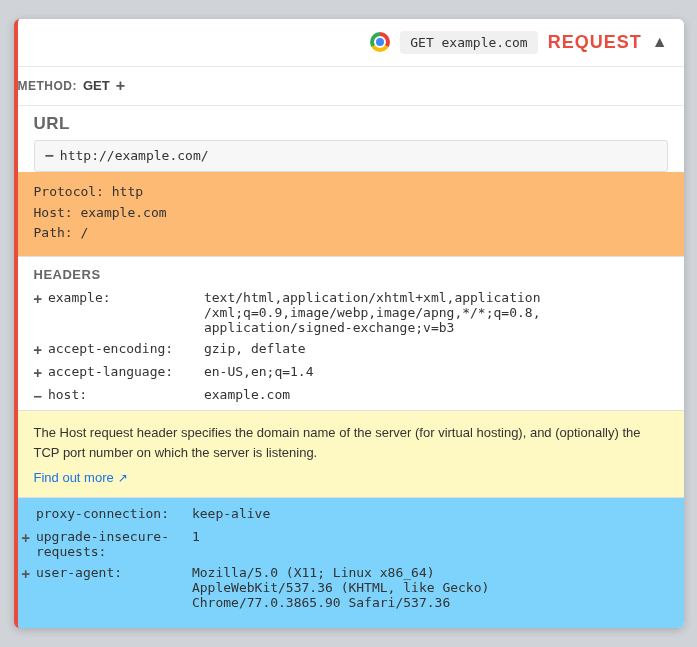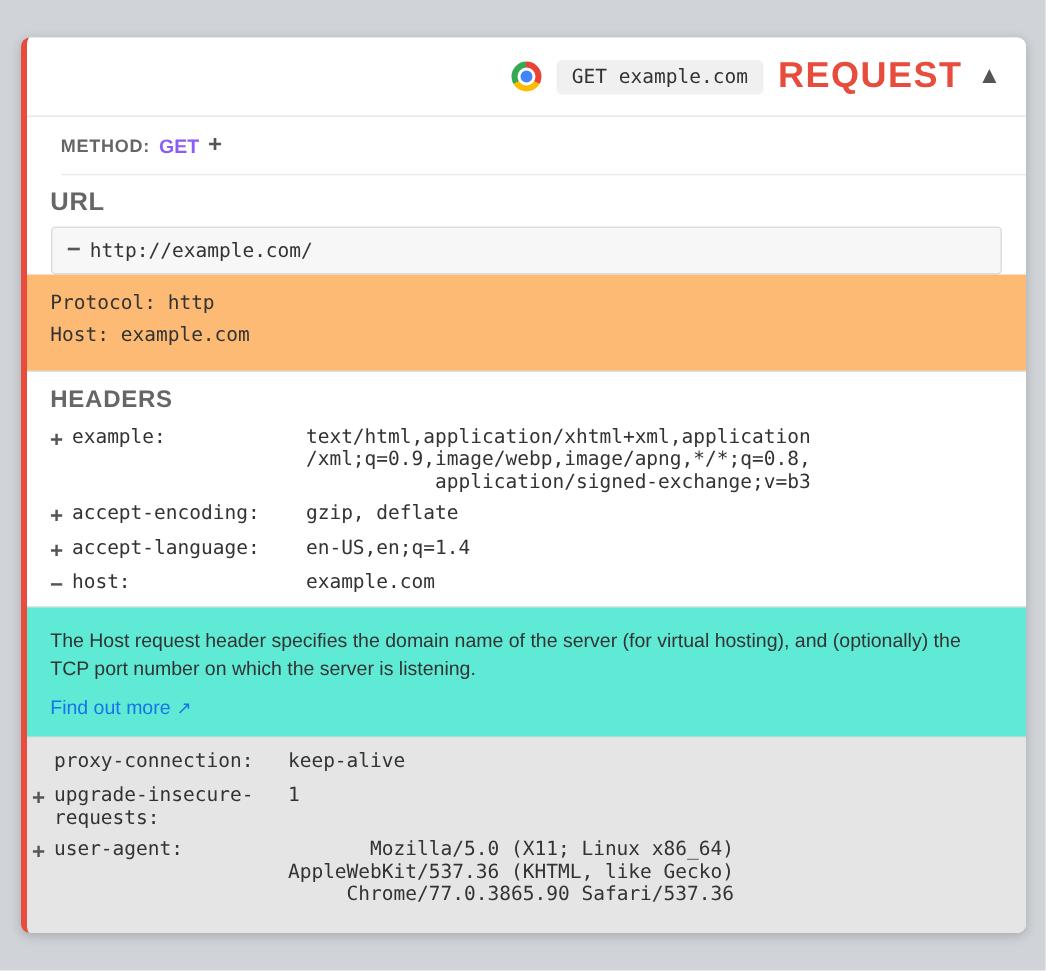--- a/index.html
+++ b/index.html
@@ -59,7 +59,7 @@
       font-family: monospace;
     }
     .request-label {
-      font-size: 24px;
+      font-size: 18px;
       font-weight: bold;
       color: #e74c3c;
       letter-spacing: 1px;

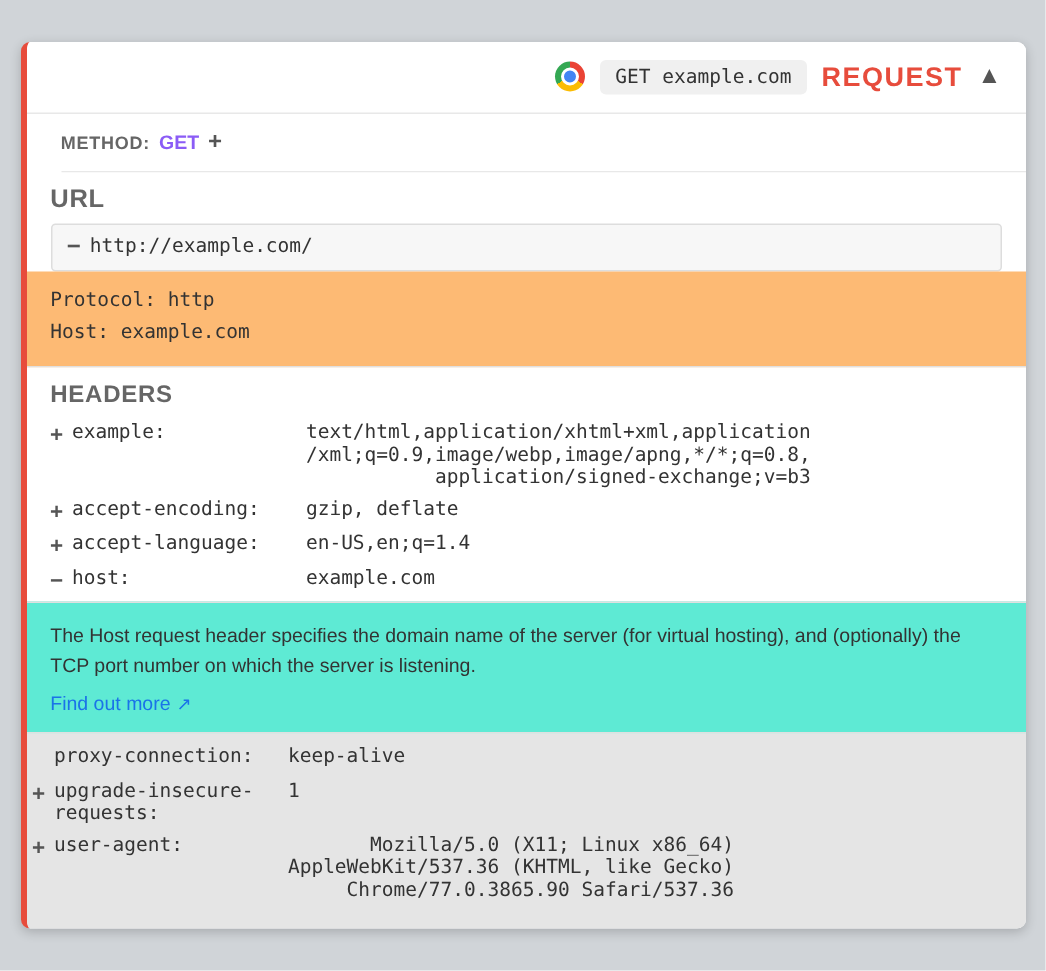--- a/index.html
+++ b/index.html
@@ -75,7 +75,6 @@
       padding: 10px 0;
       border-bottom: 1px solid #e8e8e8;
       background: #fff;
-      margin-left: 23px;
     }
     .method-row {
       display: flex;

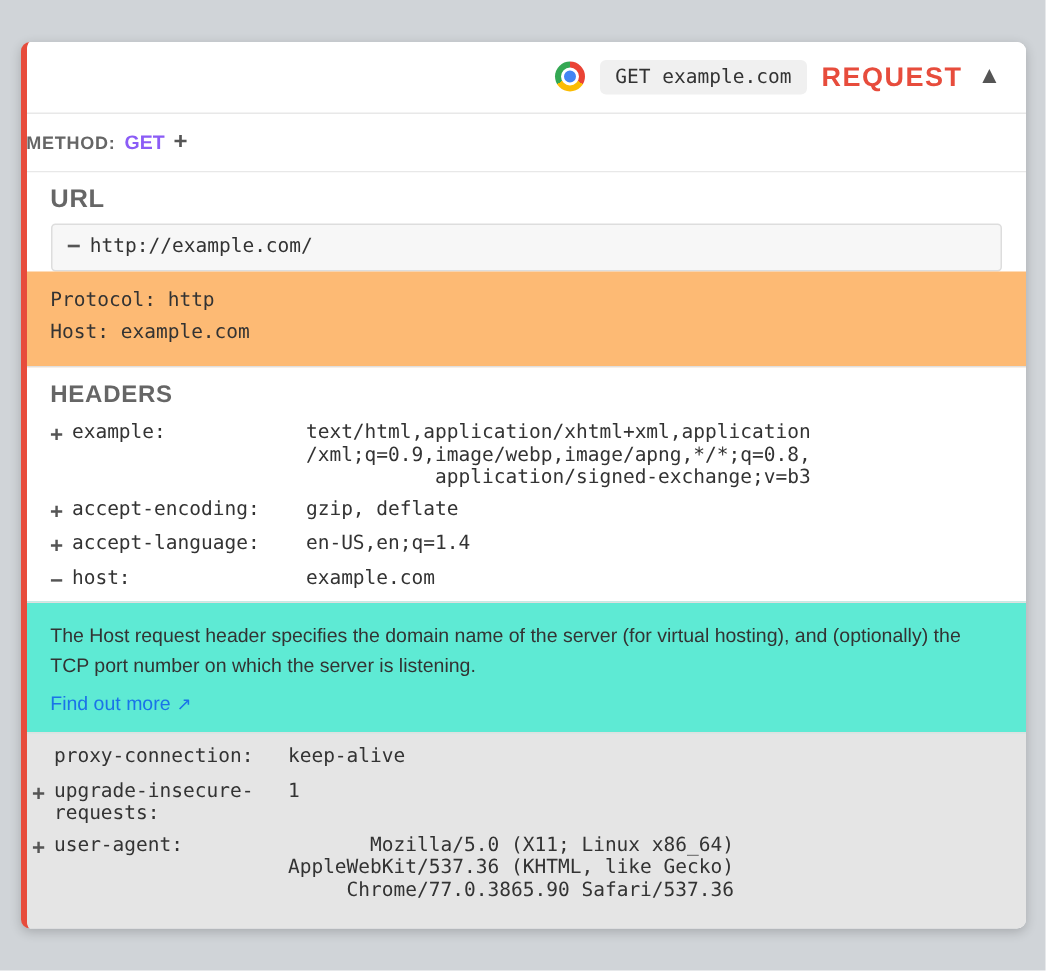--- a/index.html
+++ b/index.html
@@ -90,7 +90,7 @@
     .method-value {
       font-size: 13px;
       font-weight: bold;
-      color: #8b5cf6;
+      color: #404040;
     }
     .plus-btn {
       color: #555;

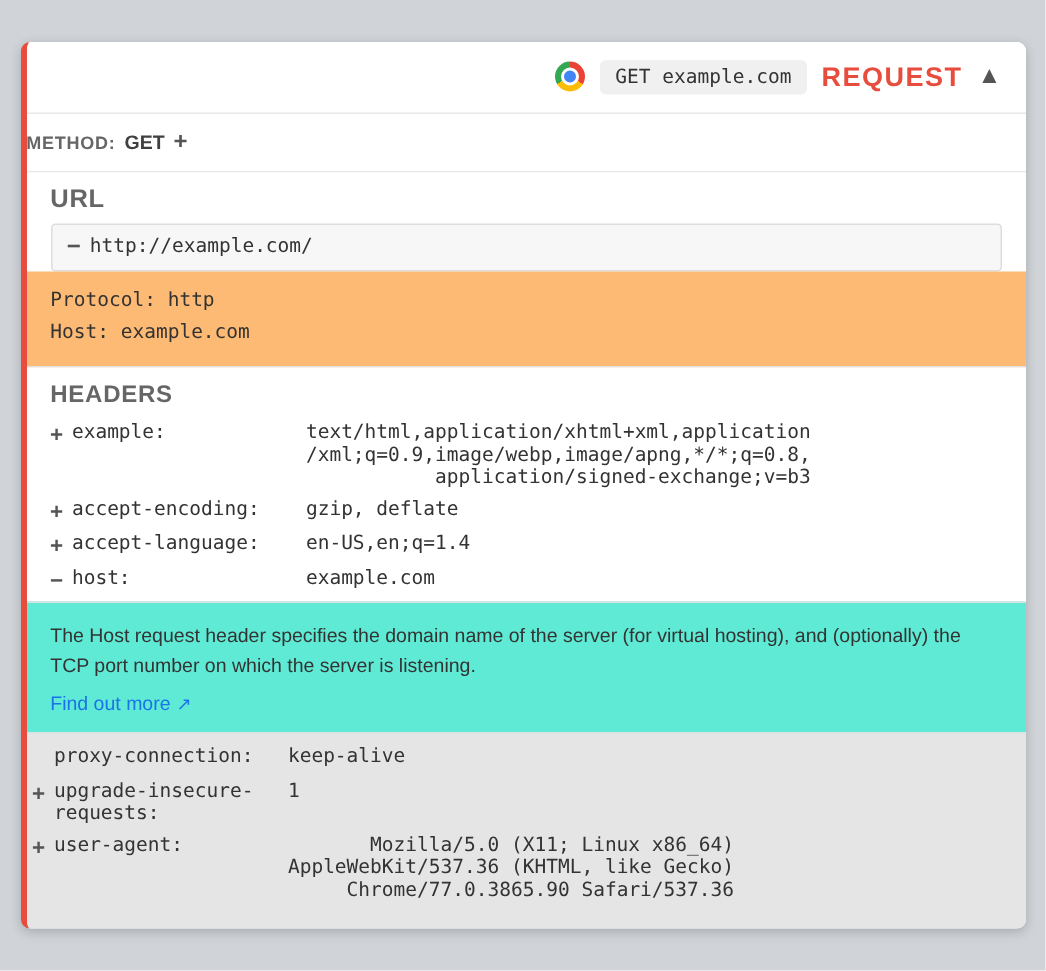--- a/index.html
+++ b/index.html
@@ -245,6 +245,7 @@
   <div class="url-parsed">
     <div>Protocol: http</div>
     <div>    Host: example.com</div>
+    <div>    Path: /</div>
   </div>
 
   <div class="section-headers">

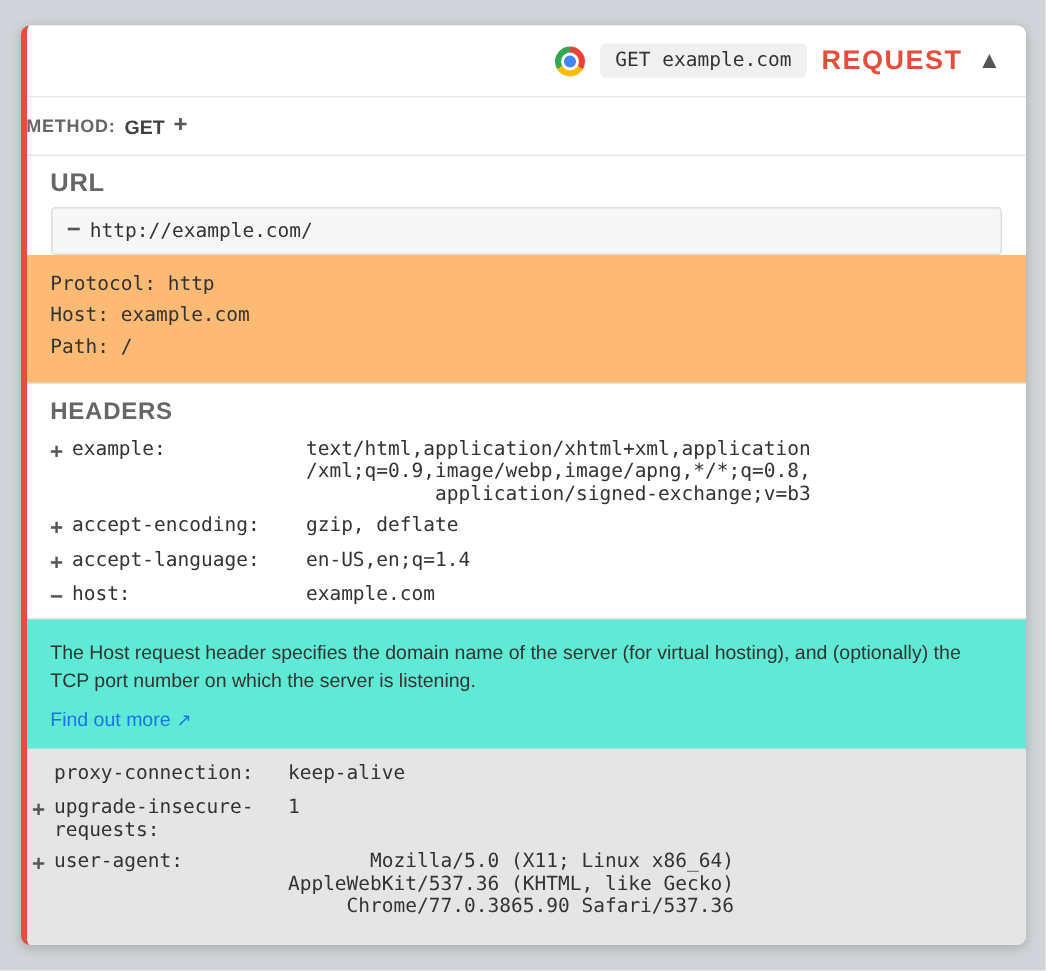--- a/index.html
+++ b/index.html
@@ -151,7 +151,7 @@
       padding: 10px 16px 0 16px;
     }
     .headers-label {
-      font-size: 16px;
+      font-size: 13px;
       color: #666;
       font-weight: bold;
       letter-spacing: 0.5px;

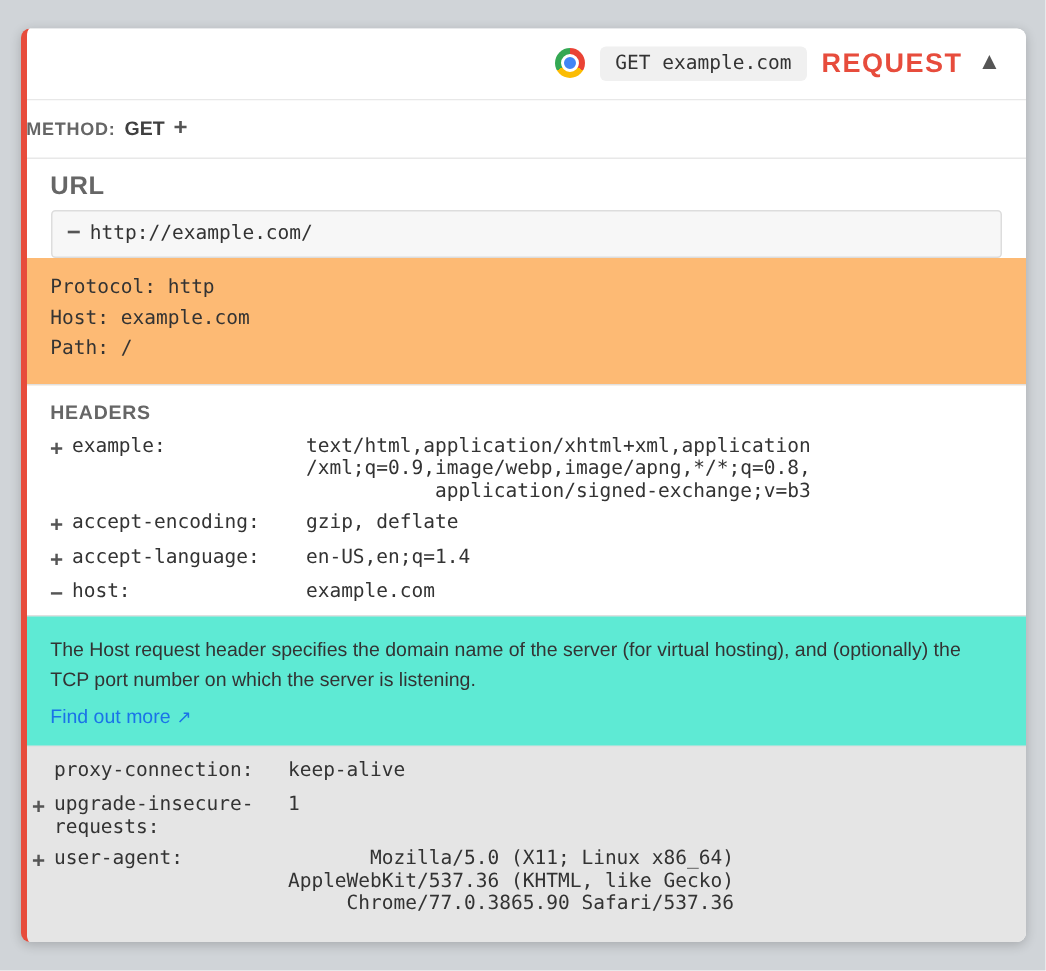--- a/index.html
+++ b/index.html
@@ -181,7 +181,6 @@
     .header-value {
       color: #333;
       word-break: break-all;
-      text-align: right;
     }
 
     

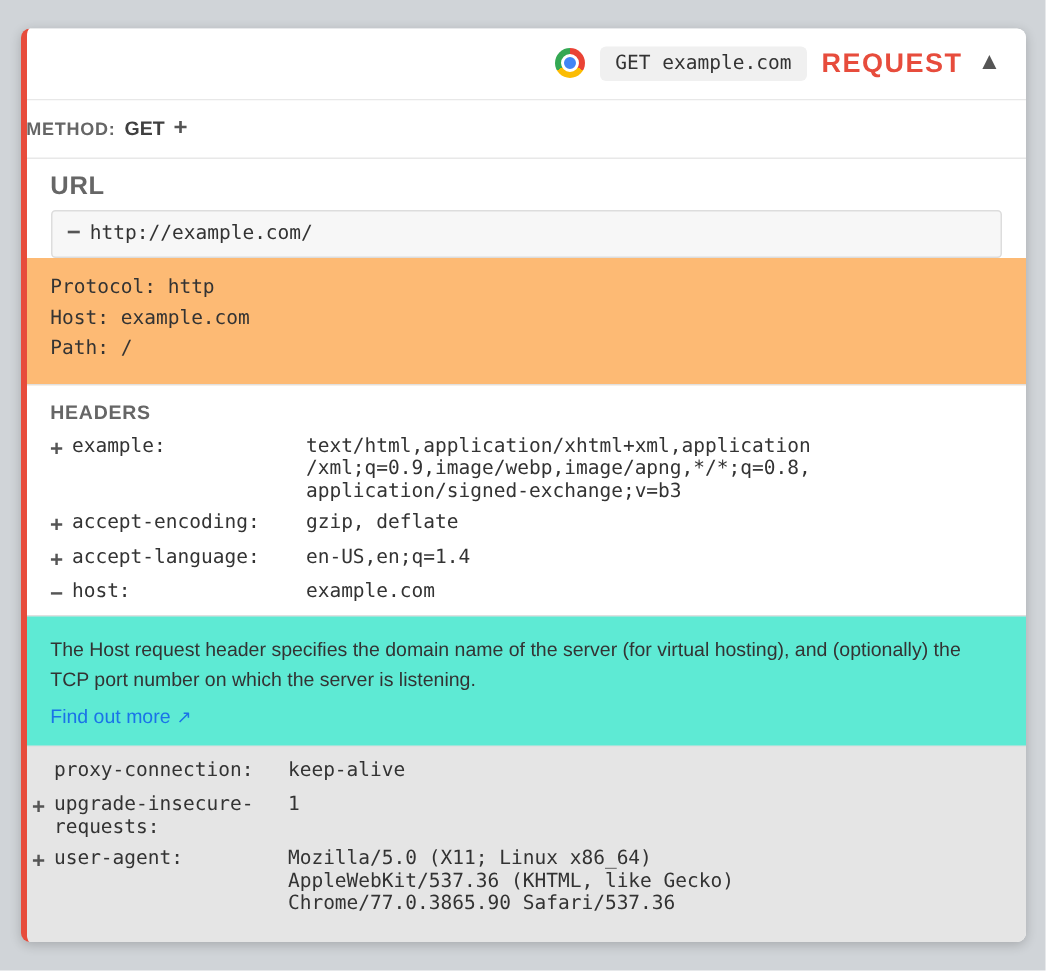--- a/index.html
+++ b/index.html
@@ -185,7 +185,7 @@
 
     
     .info-box {
-      background: #5eead4;
+      background: #fef9c3;
       border-top: 1px solid #e0e0e0;
       border-bottom: 1px solid #e0e0e0;
       padding: 12px 16px;

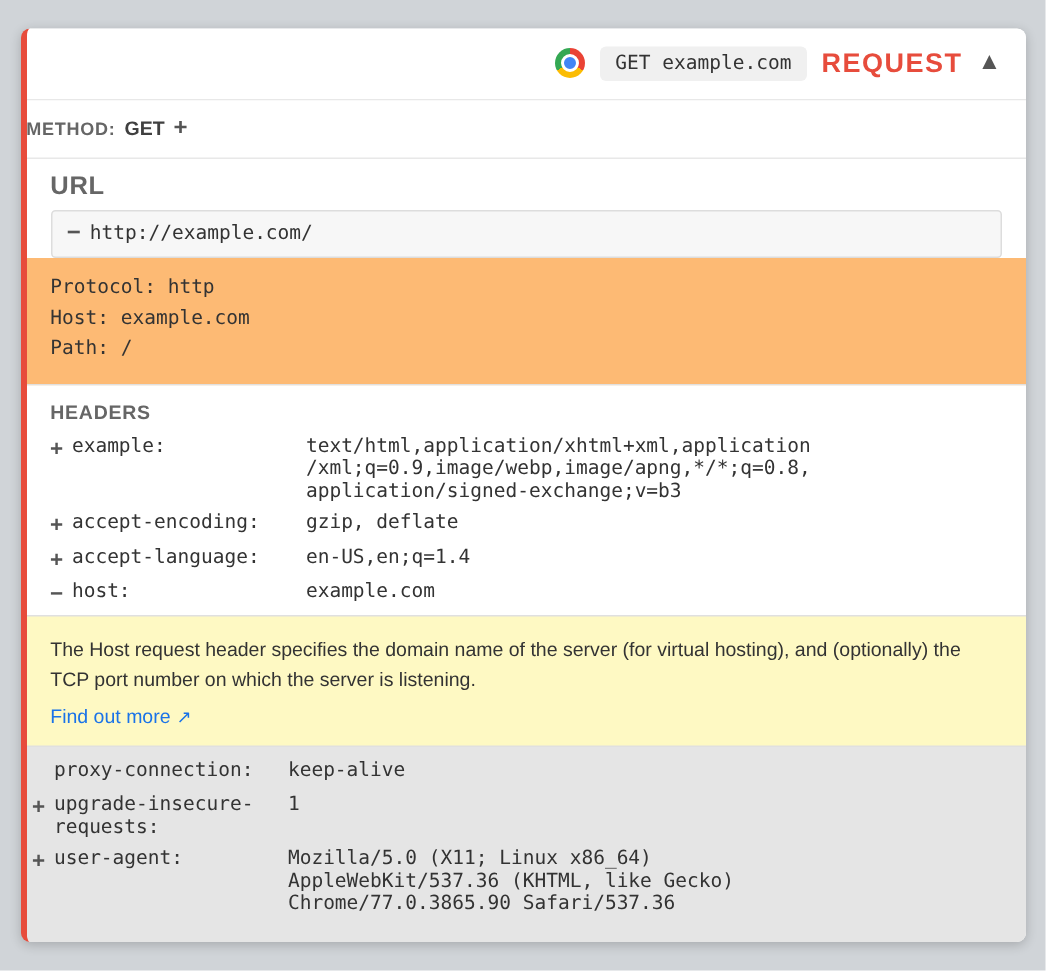--- a/index.html
+++ b/index.html
@@ -209,7 +209,7 @@
 
     
     .section-headers-more {
-      background: #e5e5e5;
+      background: #7dd3fc;
       padding: 8px 16px 12px 4px;
     }
   </style>

